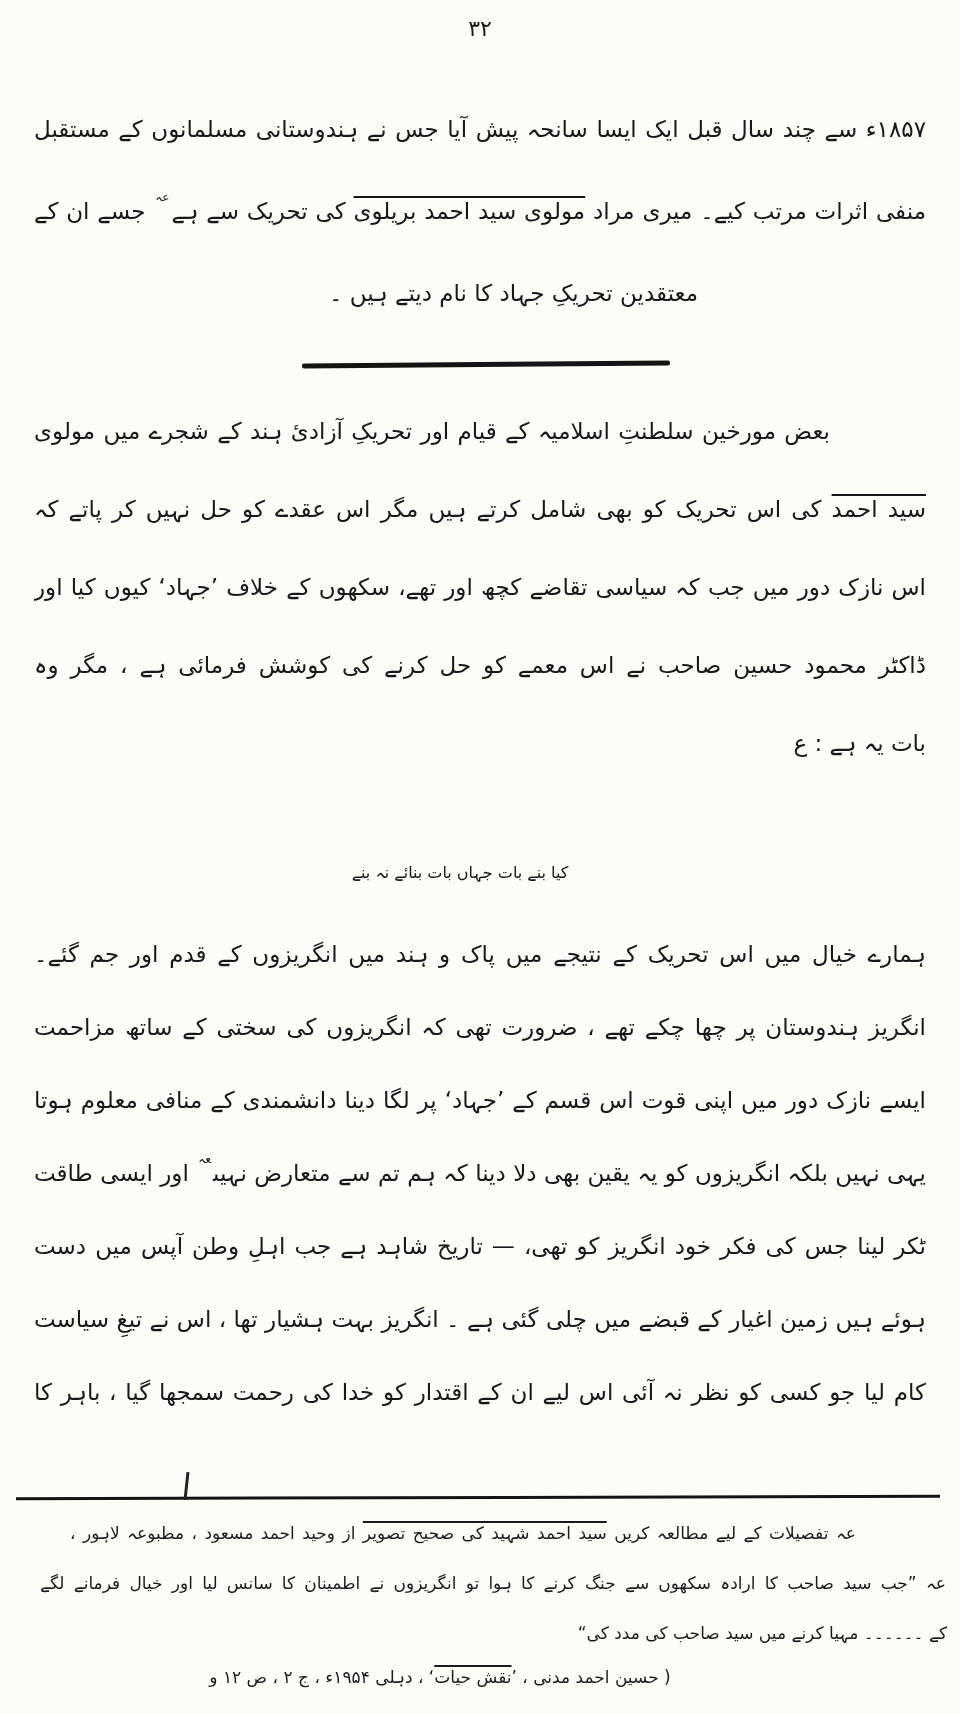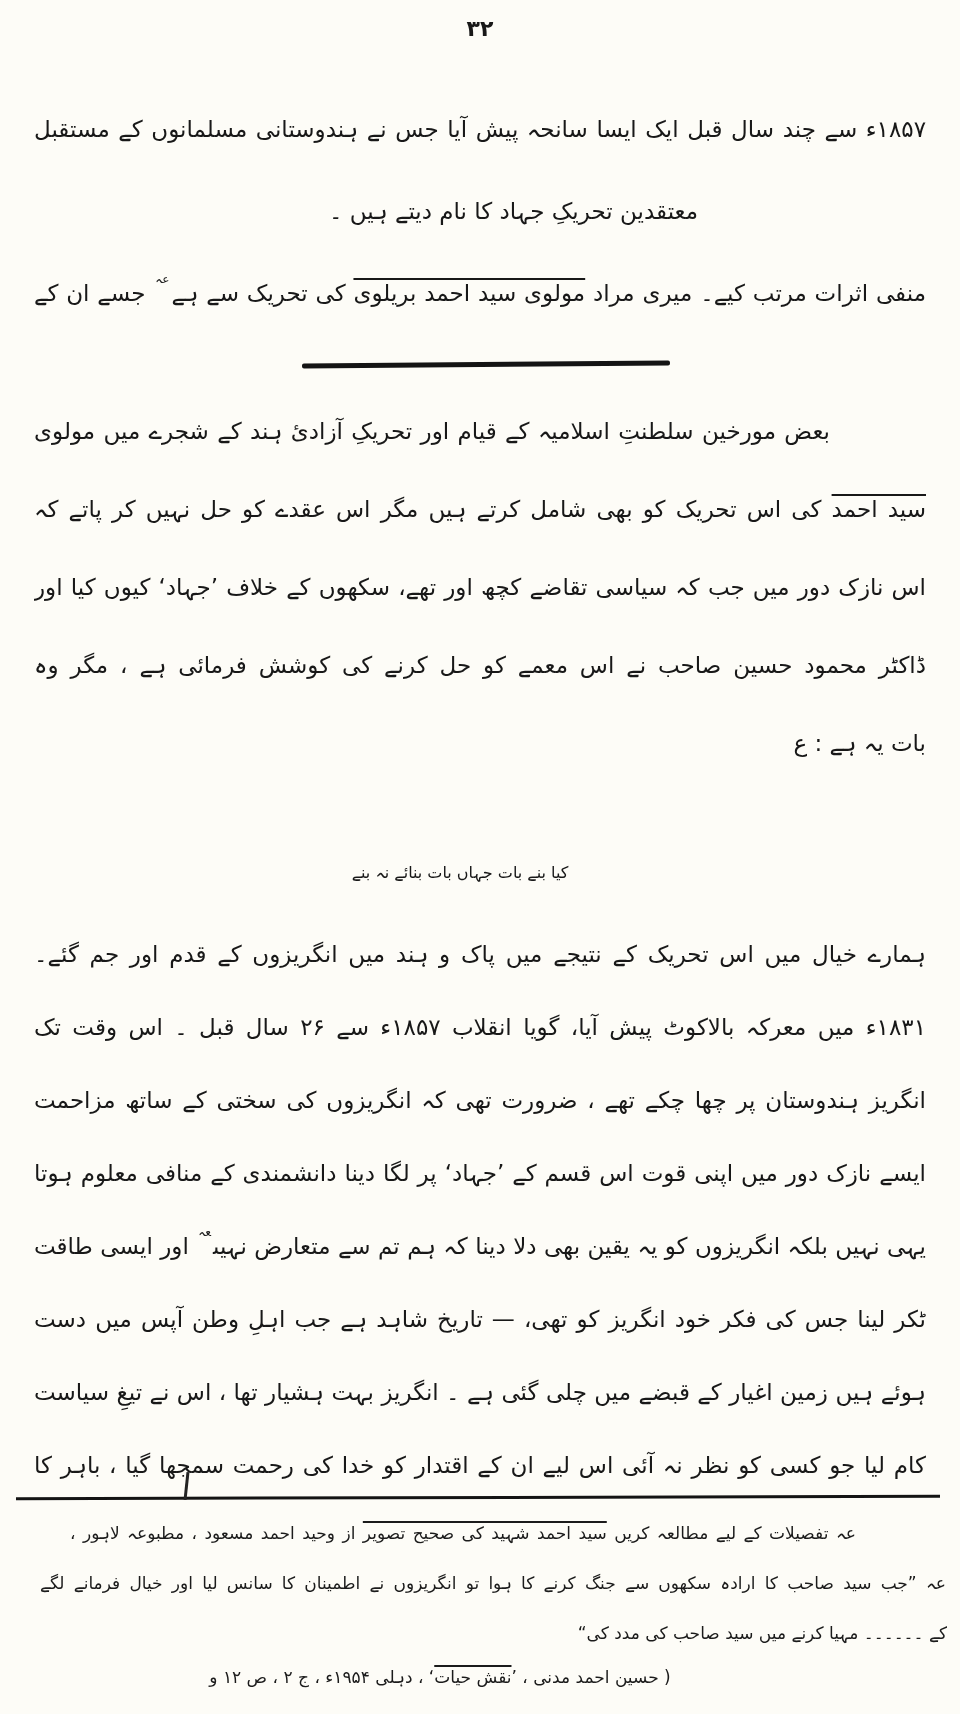--- a/index.html
+++ b/index.html
@@ -12,7 +12,7 @@
     position:relative;
     overflow:hidden;
   }
-  .pageno{position:absolute;top:16px;left:0;right:0;text-align:center;font-size:22px;font-weight:bold;letter-spacing:2px}
+  .pageno{position:absolute;top:16px;left:0;right:0;text-align:center;font-size:22px;font-weight:normal;letter-spacing:2px}
   .block{position:absolute;right:34px;left:34px}
   .ln{text-align:right;overflow:hidden}
   .just{text-align:justify;text-align-last:justify}

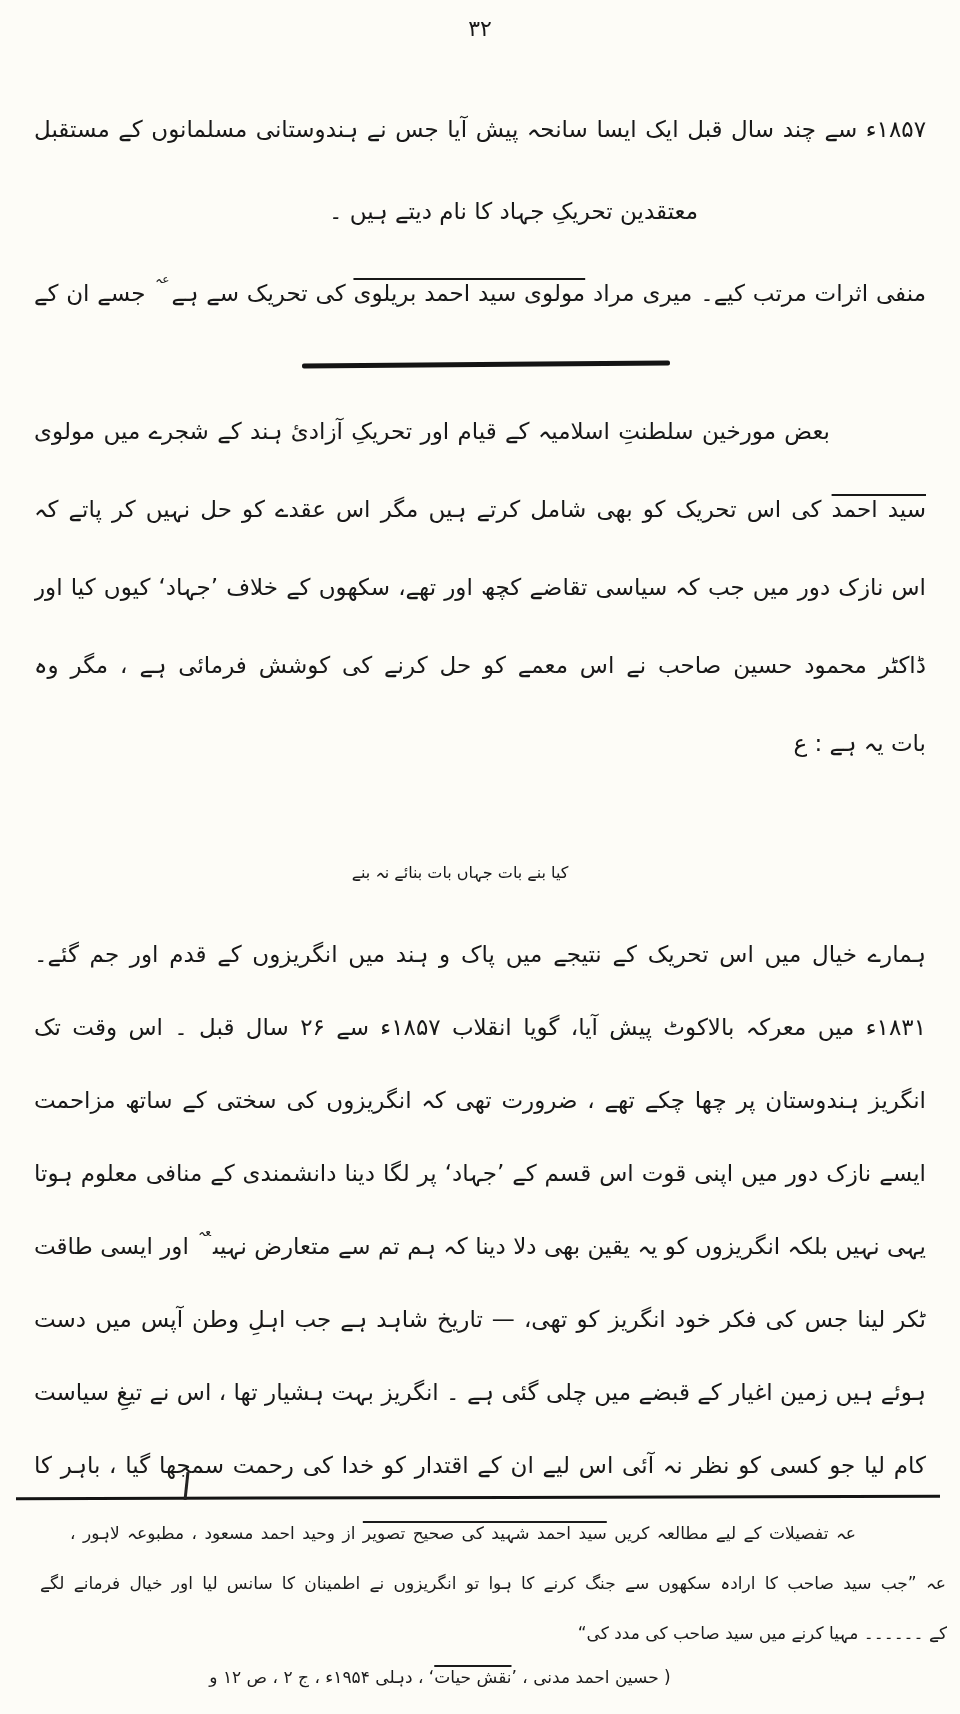--- a/index.html
+++ b/index.html
@@ -46,11 +46,11 @@
   <div class="ln just">
     <span>۱۸۵۷ء سے چند سال قبل ایک ایسا سانحہ پیش آیا جس نے ہندوستانی مسلمانوں کے مستقبل پر</span>
   </div>
+  <div class="ln just">
+    <span>منفی اثرات مرتب کیے۔ میری مراد </span><span class="ol">مولوی سید احمد بریلوی</span><span> کی تحریک سے ہے</span><sup class="fnm">عہ</sup><span> جسے ان کے</span>
+  </div>
   <div class="ln short">
     <span>معتقدین تحریکِ جہاد کا نام دیتے ہیں ۔</span>
-  </div>
-  <div class="ln just">
-    <span>منفی اثرات مرتب کیے۔ میری مراد </span><span class="ol">مولوی سید احمد بریلوی</span><span> کی تحریک سے ہے</span><sup class="fnm">عہ</sup><span> جسے ان کے</span>
   </div>
 </section>
 

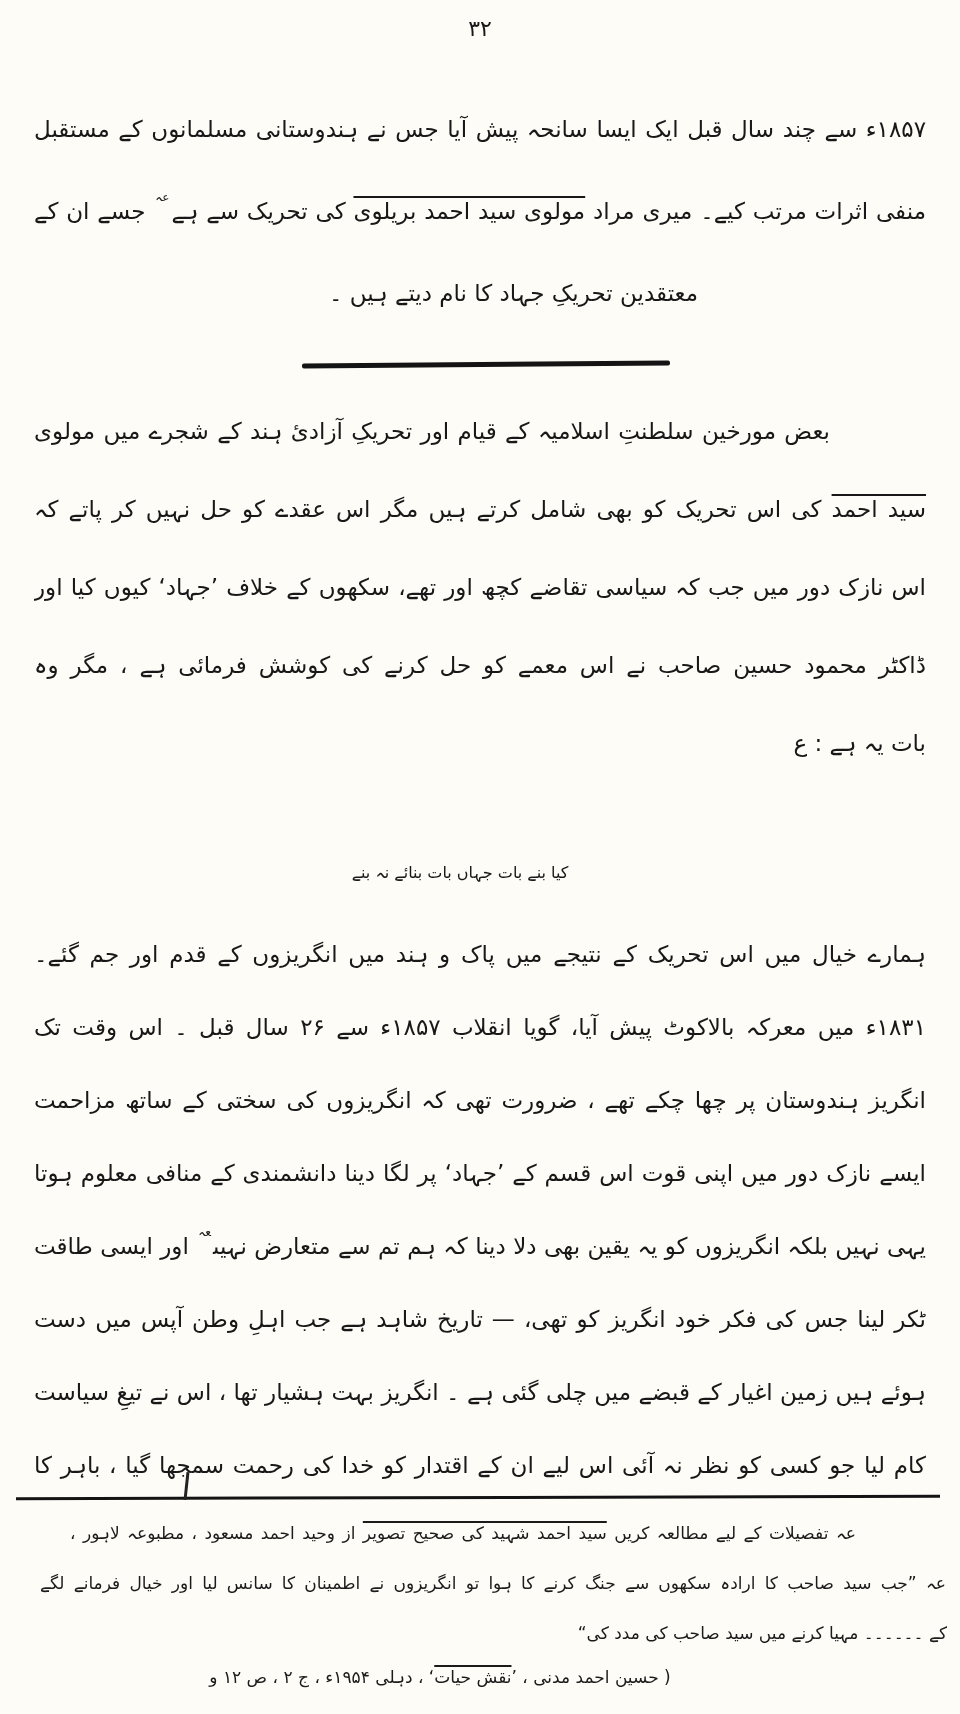--- a/index.html
+++ b/index.html
@@ -81,9 +81,6 @@
     <span>ہمارے خیال میں اس تحریک کے نتیجے میں پاک و ہند میں انگریزوں کے قدم اور جم گئے۔</span>
   </div>
   <div class="ln just">
-    <span>۱۸۳۱ء میں معرکہ بالاکوٹ پیش آیا، گویا انقلاب ۱۸۵۷ء سے ۲۶ سال قبل ۔ اس وقت تک</span>
-  </div>
-  <div class="ln just">
     <span>انگریز ہندوستان پر چھا چکے تھے ، ضرورت تھی کہ انگریزوں کی سختی کے ساتھ مزاحمت کی جاتی۔</span>
   </div>
   <div class="ln just">

